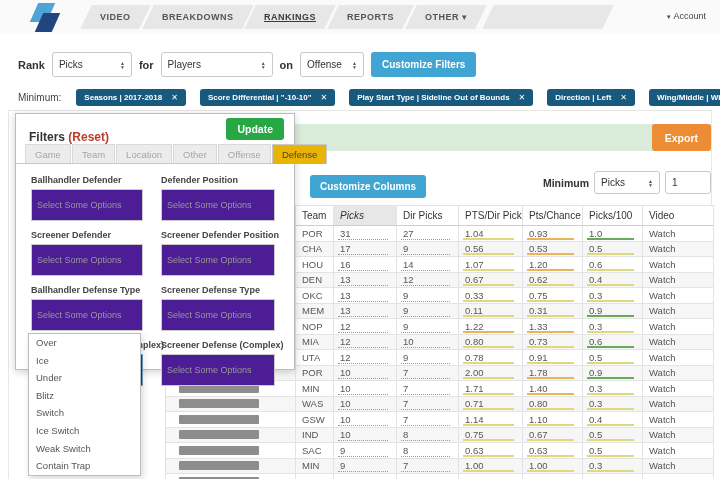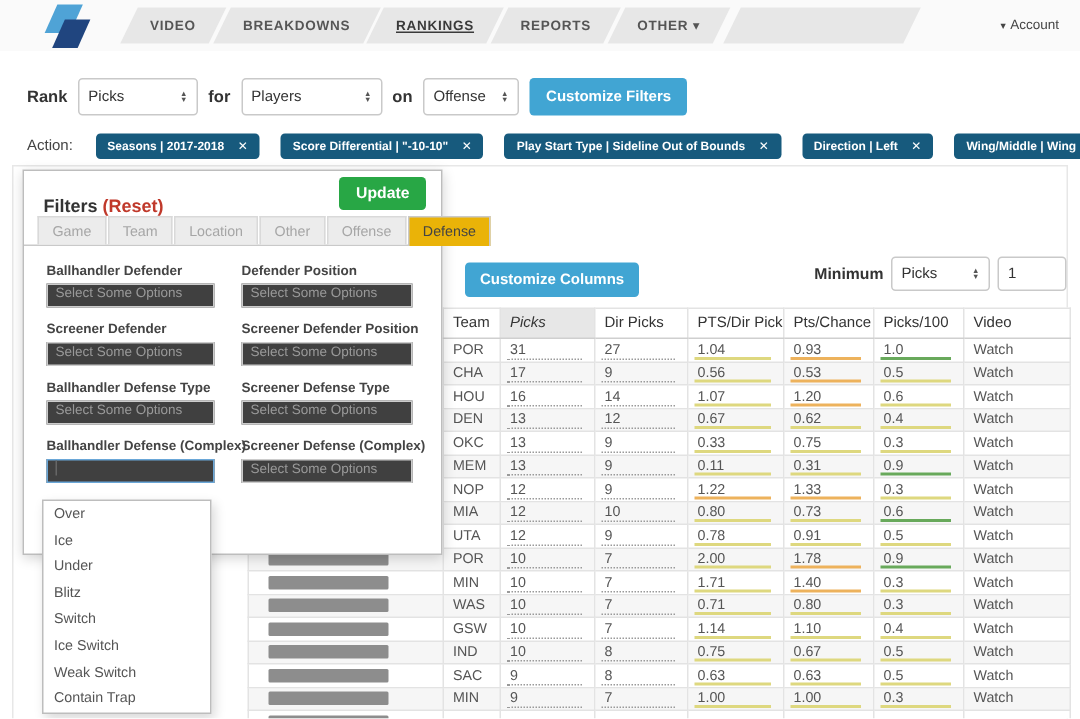--- a/index.html
+++ b/index.html
@@ -28,7 +28,7 @@
   .sel { display:flex; align-items:center; justify-content:space-between; height:25px; background:#fff;
          border:1px solid #c9c9c9; border-radius:3px; padding:0 6px; font-size:10px; color:#333; cursor:pointer; }
   .sel .arrows { display:flex; flex-direction:column; line-height:4px; font-size:5px; color:#555; margin-left:7px; }
-  .w-picks{width:80px}.w-action{width:58px}.w-players{width:94px}.w-offense{width:64px}
+  .w-picks{width:80px}.w-action{width:58px}.w-players{width:112px}.w-offense{width:64px}
   .btn { border:none; border-radius:3px; color:#fff; font-weight:bold; cursor:pointer; font-family:inherit; }
   .btn-blue { background:#41a5d3; }
   .btn-filters { font-size:10px; padding:7px 11px; }

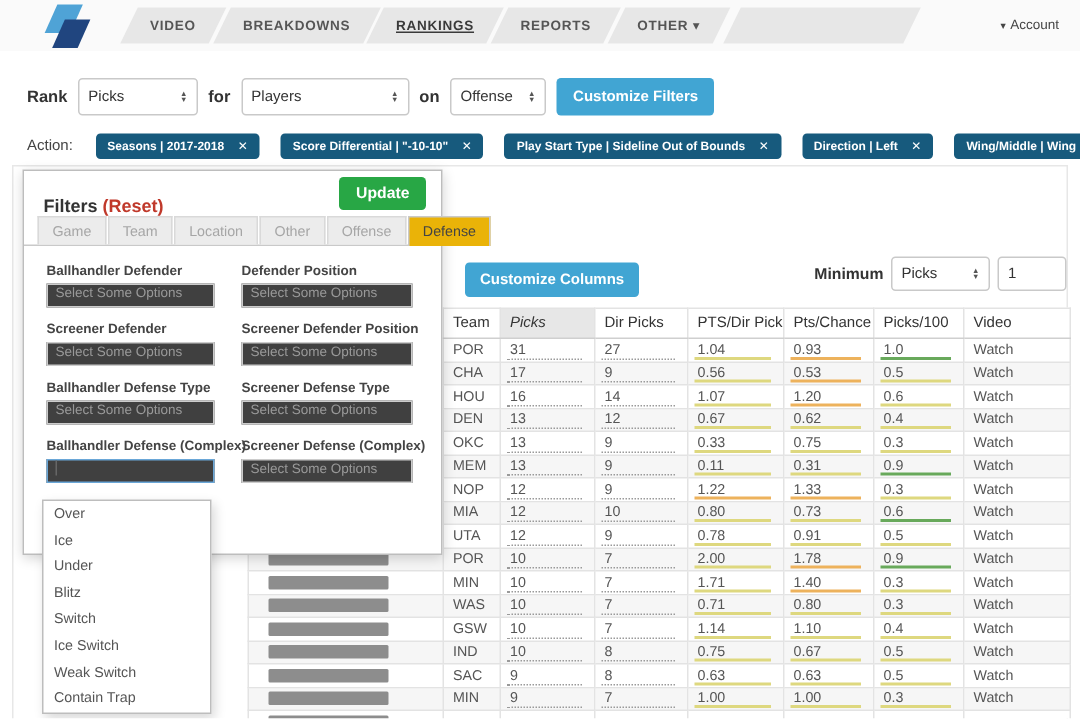--- a/index.html
+++ b/index.html
@@ -161,7 +161,7 @@
   </div>
 
   <div class="filterbar">
-    <span class="f-label">Action:</span>
+    <span class="f-label">Minimum:</span>
     <span style="display:flex;gap:14px;">
 
         <span class="badge">

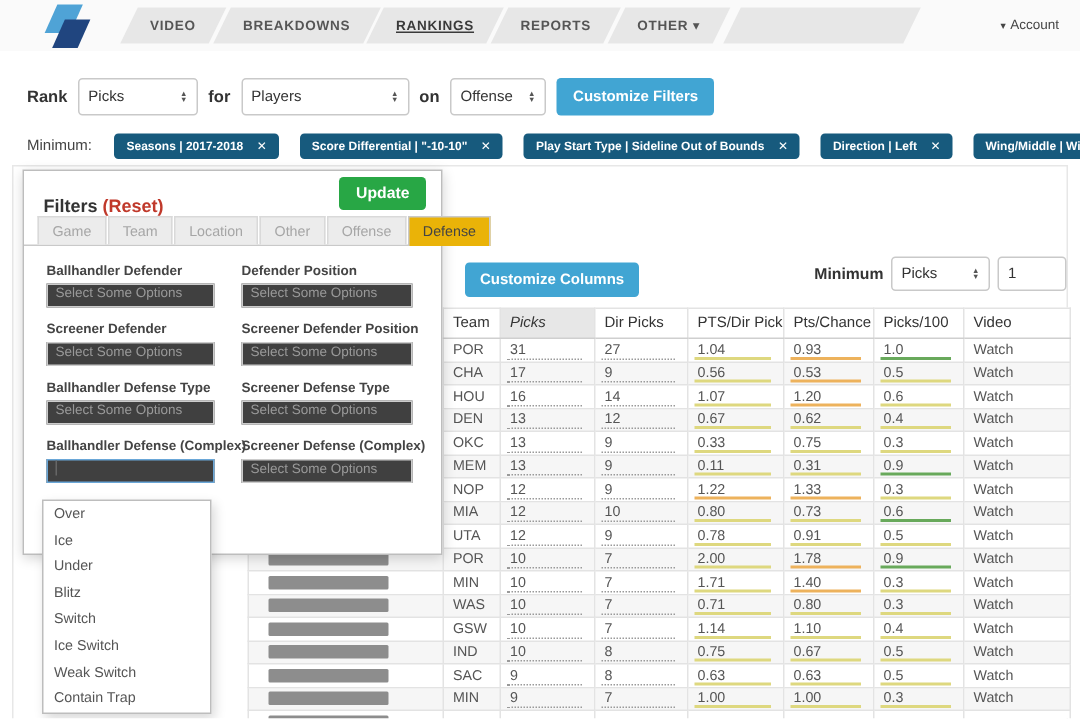--- a/index.html
+++ b/index.html
@@ -193,6 +193,9 @@
 
   <div class="card"></div>
 
+  <div class="alert">
+    <button class="btn btn-export">Export</button>
+  </div>
 
   <button class="btn btn-blue btn-cols">Customize Columns</button>
   <div class="mingroup">

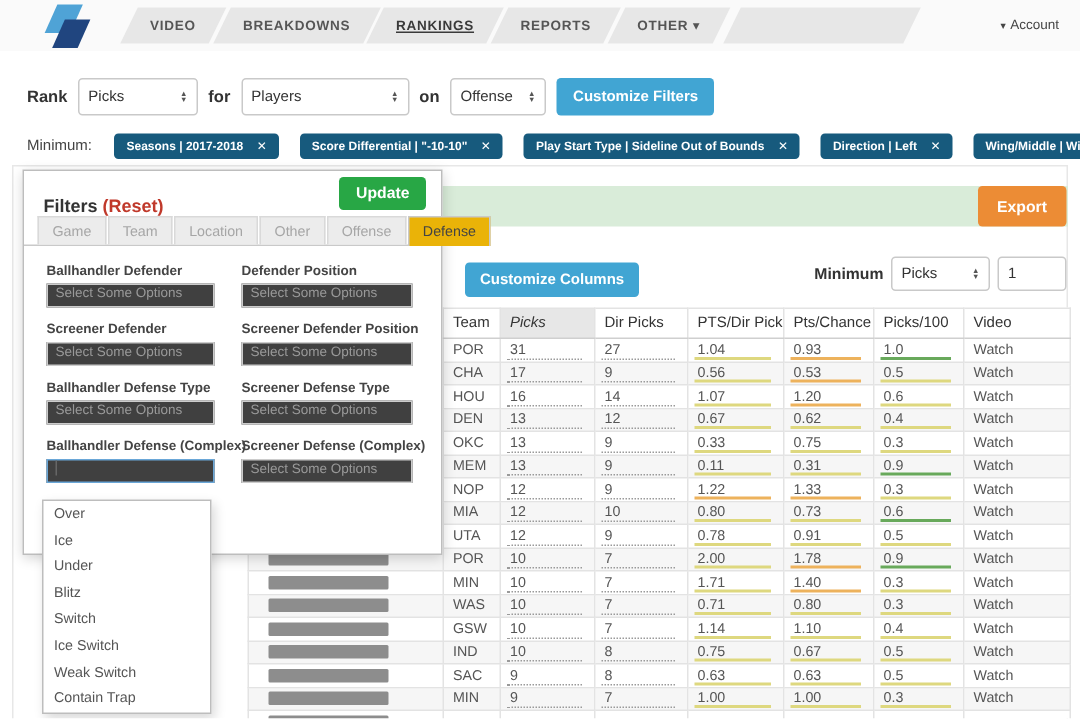--- a/index.html
+++ b/index.html
@@ -83,7 +83,7 @@
   .tab.active { background:#eab308; color:#444; margin-bottom:-1px; border-color:#c9c9c9; }
   .fields { display:grid; grid-template-columns:112px 114px; column-gap:18px; row-gap:9px; padding:11px 8px 0 15px; }
   .field label { display:block; font-size:9px; font-weight:bold; color:#444; margin-bottom:4px; white-space:nowrap; }
-  .ms { height:16px; border:1px solid #ccc; display:flex; padding:0 5px; cursor:text; background:#404040; }
+  .ms { height:32px; border:1px solid #ccc; display:flex; align-items:center; padding:0 5px; cursor:text; background:#4c1d95; }
   .ms .ph { font-size:9px; color:#999; }
   .ms .caret-line { display:none; }
   .ms.focused { border-color:#6aa7d8; }

